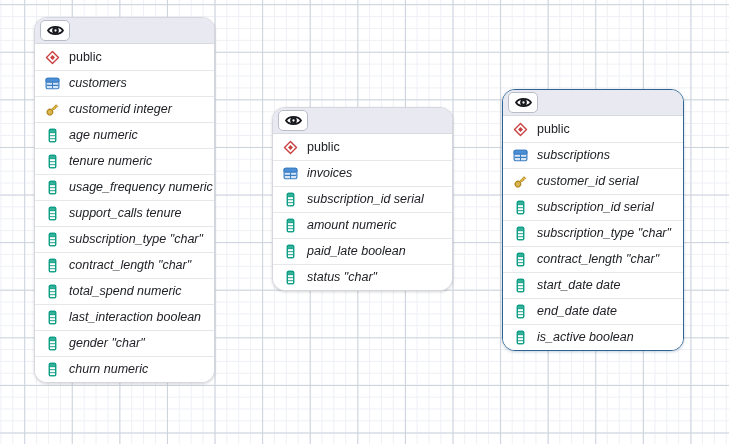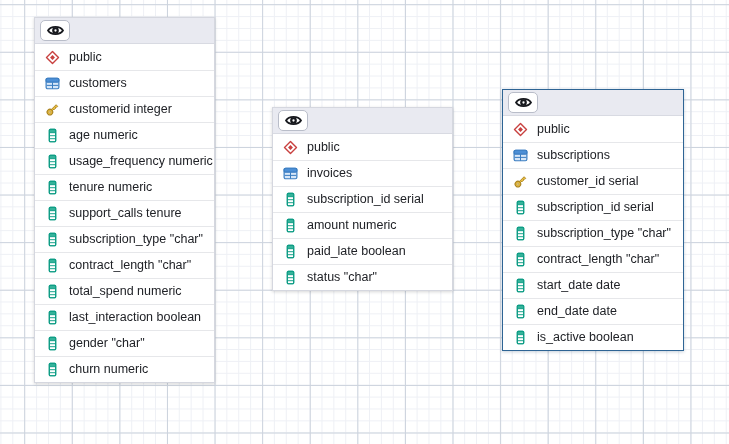--- a/index.html
+++ b/index.html
@@ -20,7 +20,7 @@
     position: absolute;
     background: #ffffff;
     border: 1px solid #d5d7df;
-    border-radius: 0;
+    border-radius: 13px;
     box-shadow: 0 1px 3px rgba(0,0,0,.16);
     overflow: hidden;
     box-sizing: border-box;

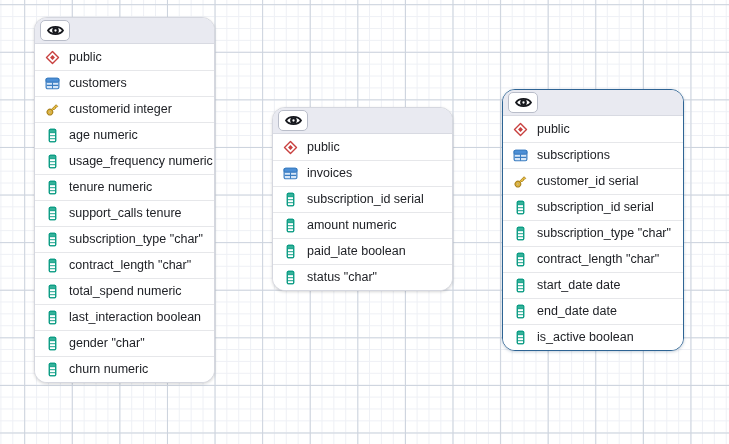--- a/index.html
+++ b/index.html
@@ -55,7 +55,7 @@
     background: #ffffff;
     box-sizing: border-box;
   }
-  .node-row + .node-row { border-top: 1px solid #e6e7ea; }
+  .node-row + .node-row { border-top: 1px solid #e6e7ea; font-style: italic; }
   .icon { width: 15px; height: 15px; flex: 0 0 15px; display: flex; }
   .icon svg { width: 15px; height: 15px; display: block; }
   .label {

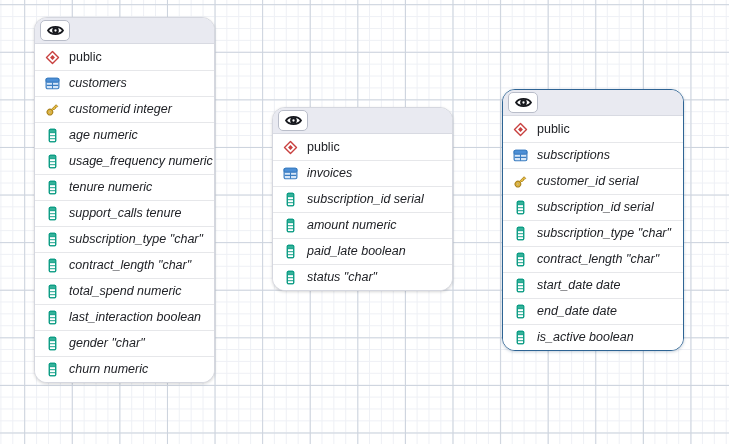--- a/index.html
+++ b/index.html
@@ -151,15 +151,15 @@
             <use href="#i-column"></use>
           </svg>
         </span>
+      <span class="label">tenure numeric</span>
+    </div>
+    <div class="node-row">
+      <span class="icon">
+          <svg>
+            <use href="#i-column"></use>
+          </svg>
+        </span>
       <span class="label">usage_frequency numeric</span>
-    </div>
-    <div class="node-row">
-      <span class="icon">
-          <svg>
-            <use href="#i-column"></use>
-          </svg>
-        </span>
-      <span class="label">tenure numeric</span>
     </div>
     <div class="node-row">
       <span class="icon">

